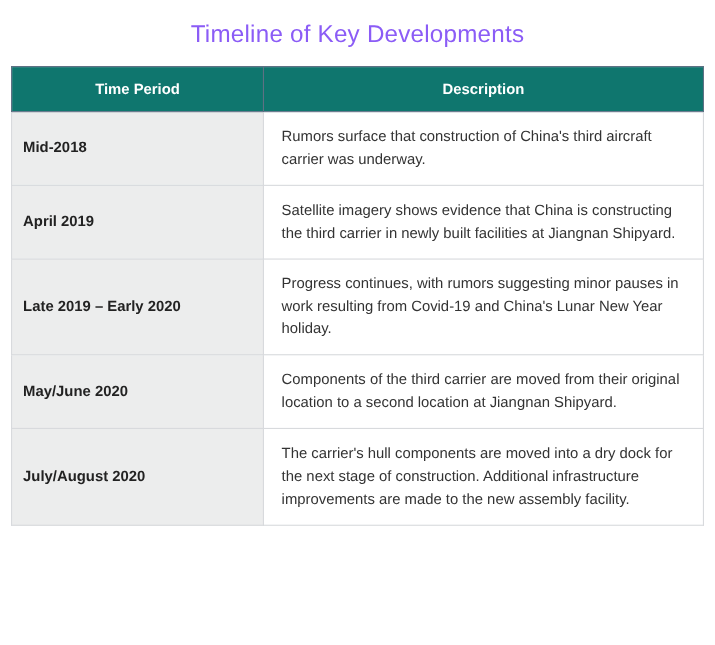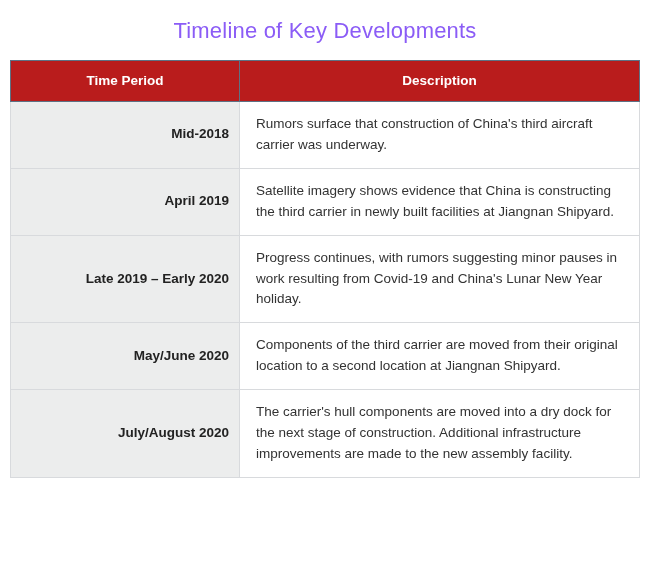--- a/index.html
+++ b/index.html
@@ -37,7 +37,7 @@
     font-size: 13.5px;
   }
   table.timeline thead th {
-    background: #b91c1c;
+    background: #0f766e;
     color: #ffffff;
     font-size: 13.5px;
     font-weight: bold;

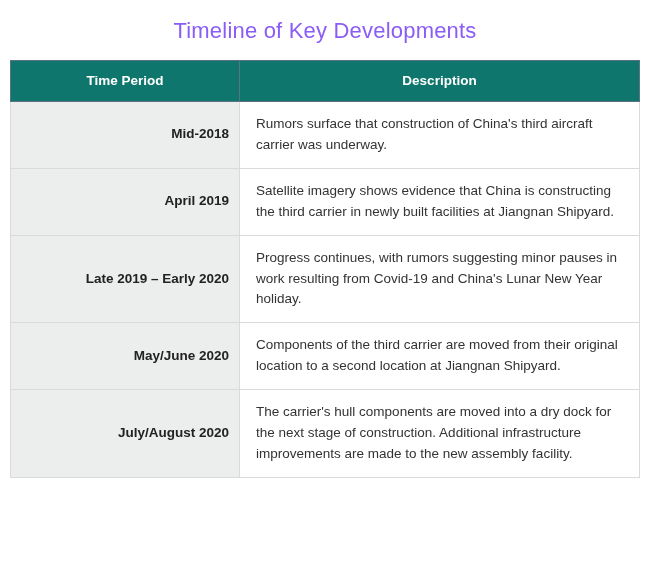--- a/index.html
+++ b/index.html
@@ -57,7 +57,7 @@
   td.period {
     width: 212px;
     background: #eceded;
-    text-align: right;
+    text-align: left;
     font-weight: bold;
     color: #222222;
     font-size: 13.5px;

